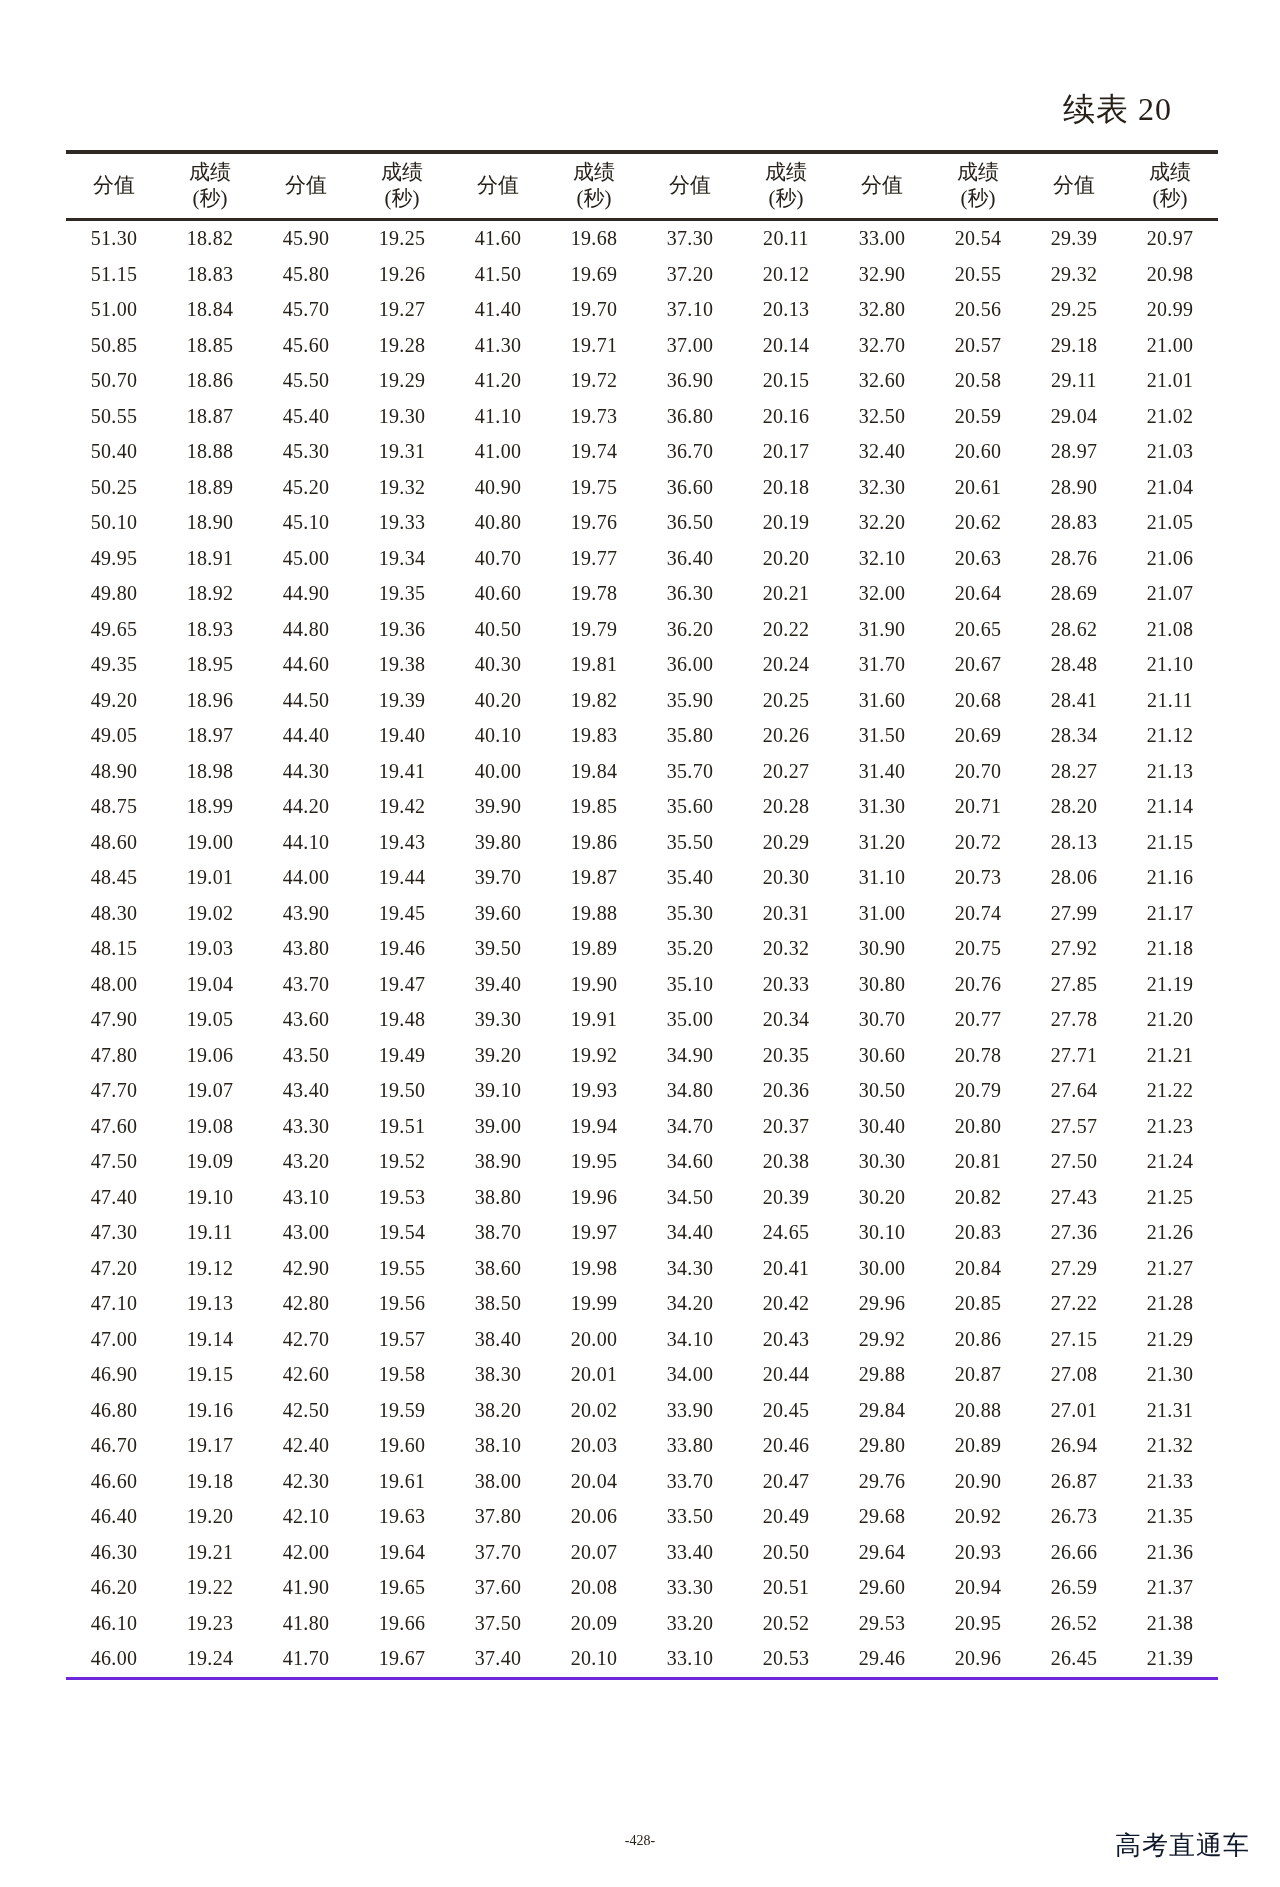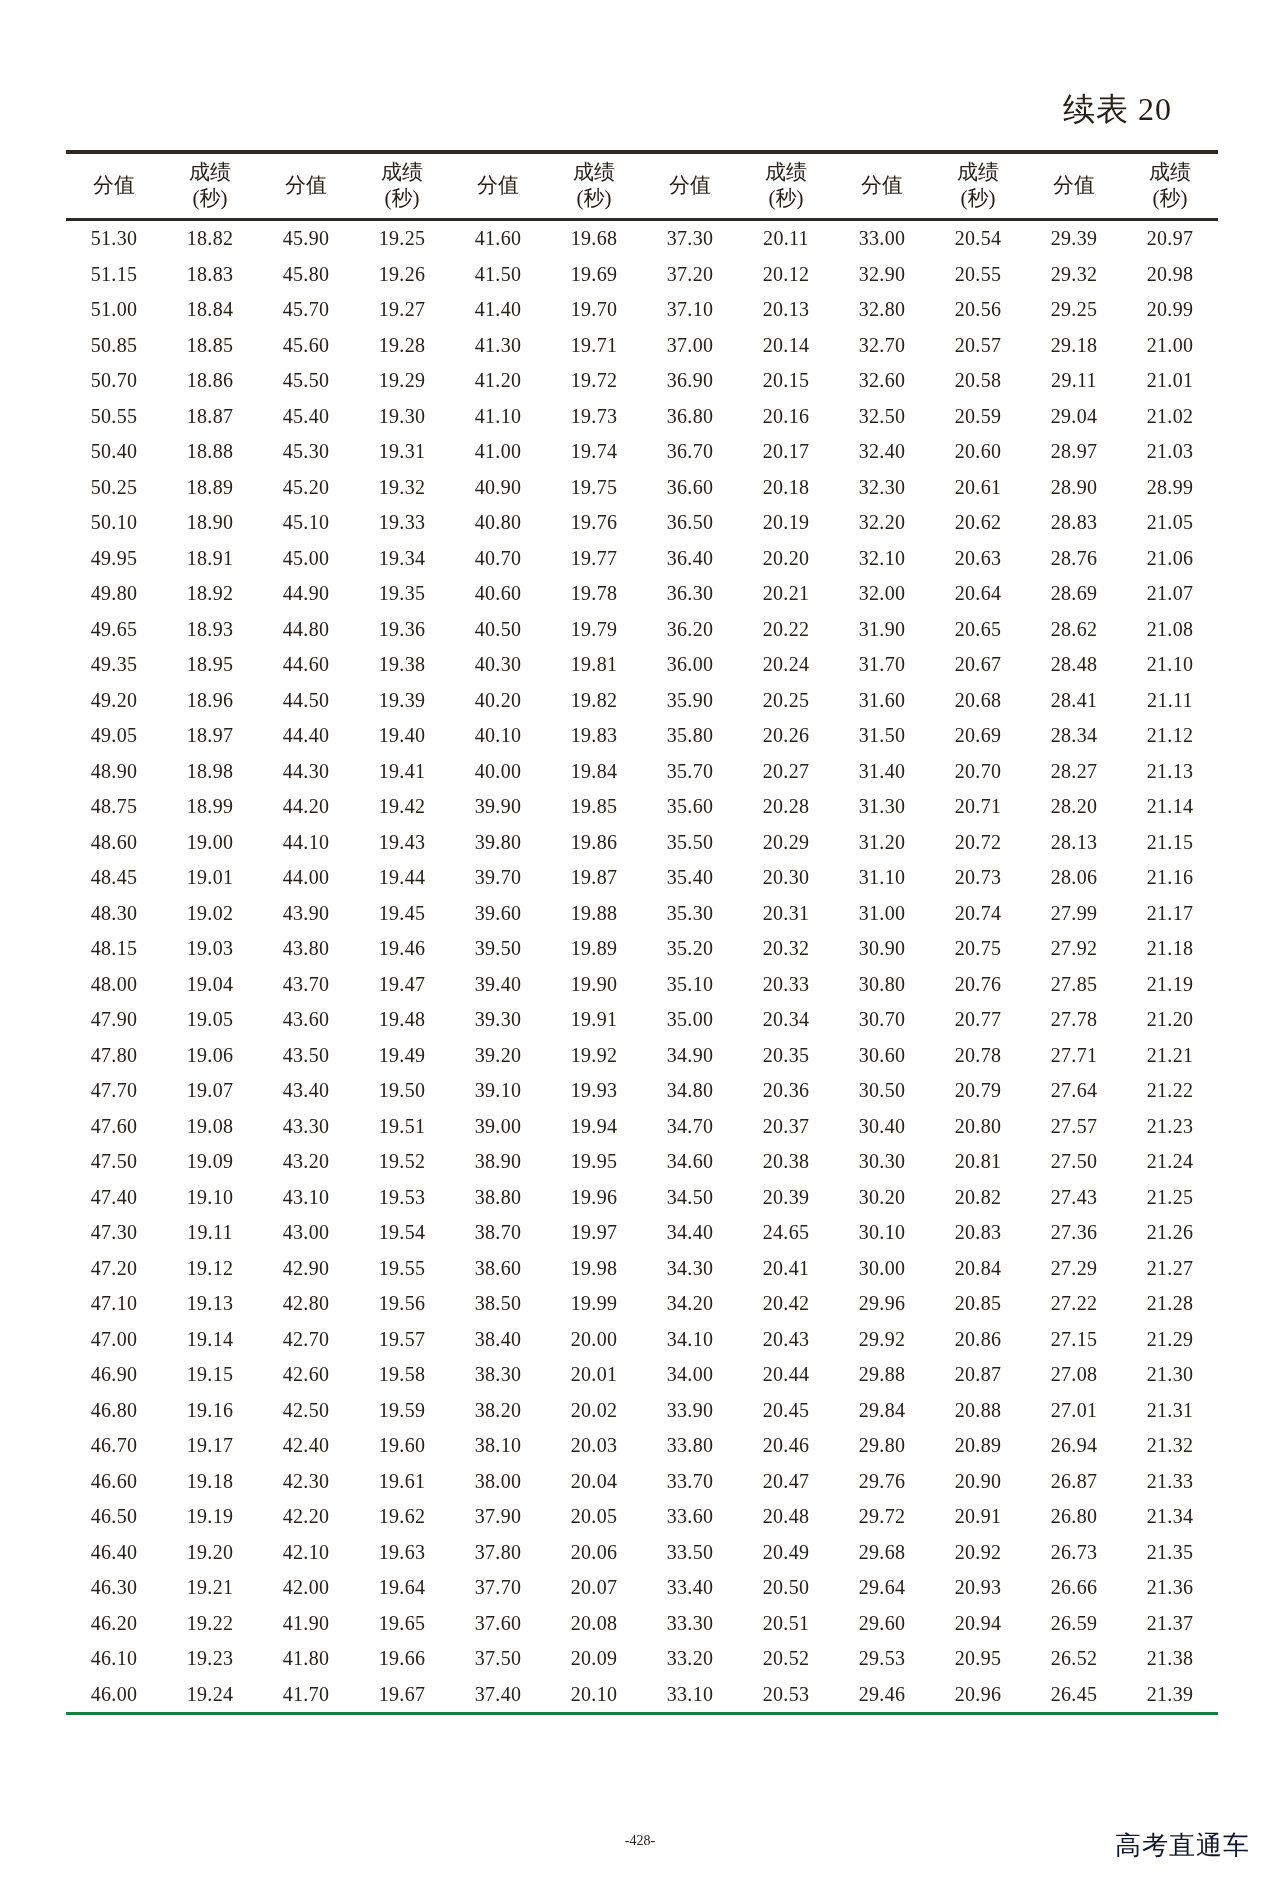--- a/index.html
+++ b/index.html
@@ -29,7 +29,7 @@
     top: 150px;
     width: 1152px;
     border-top: 4px solid #2f2823;
-    border-bottom: 3px solid #15803d;
+    border-bottom: 3px solid #6d28d9;
   }
   .table-header-row {
     display: grid;

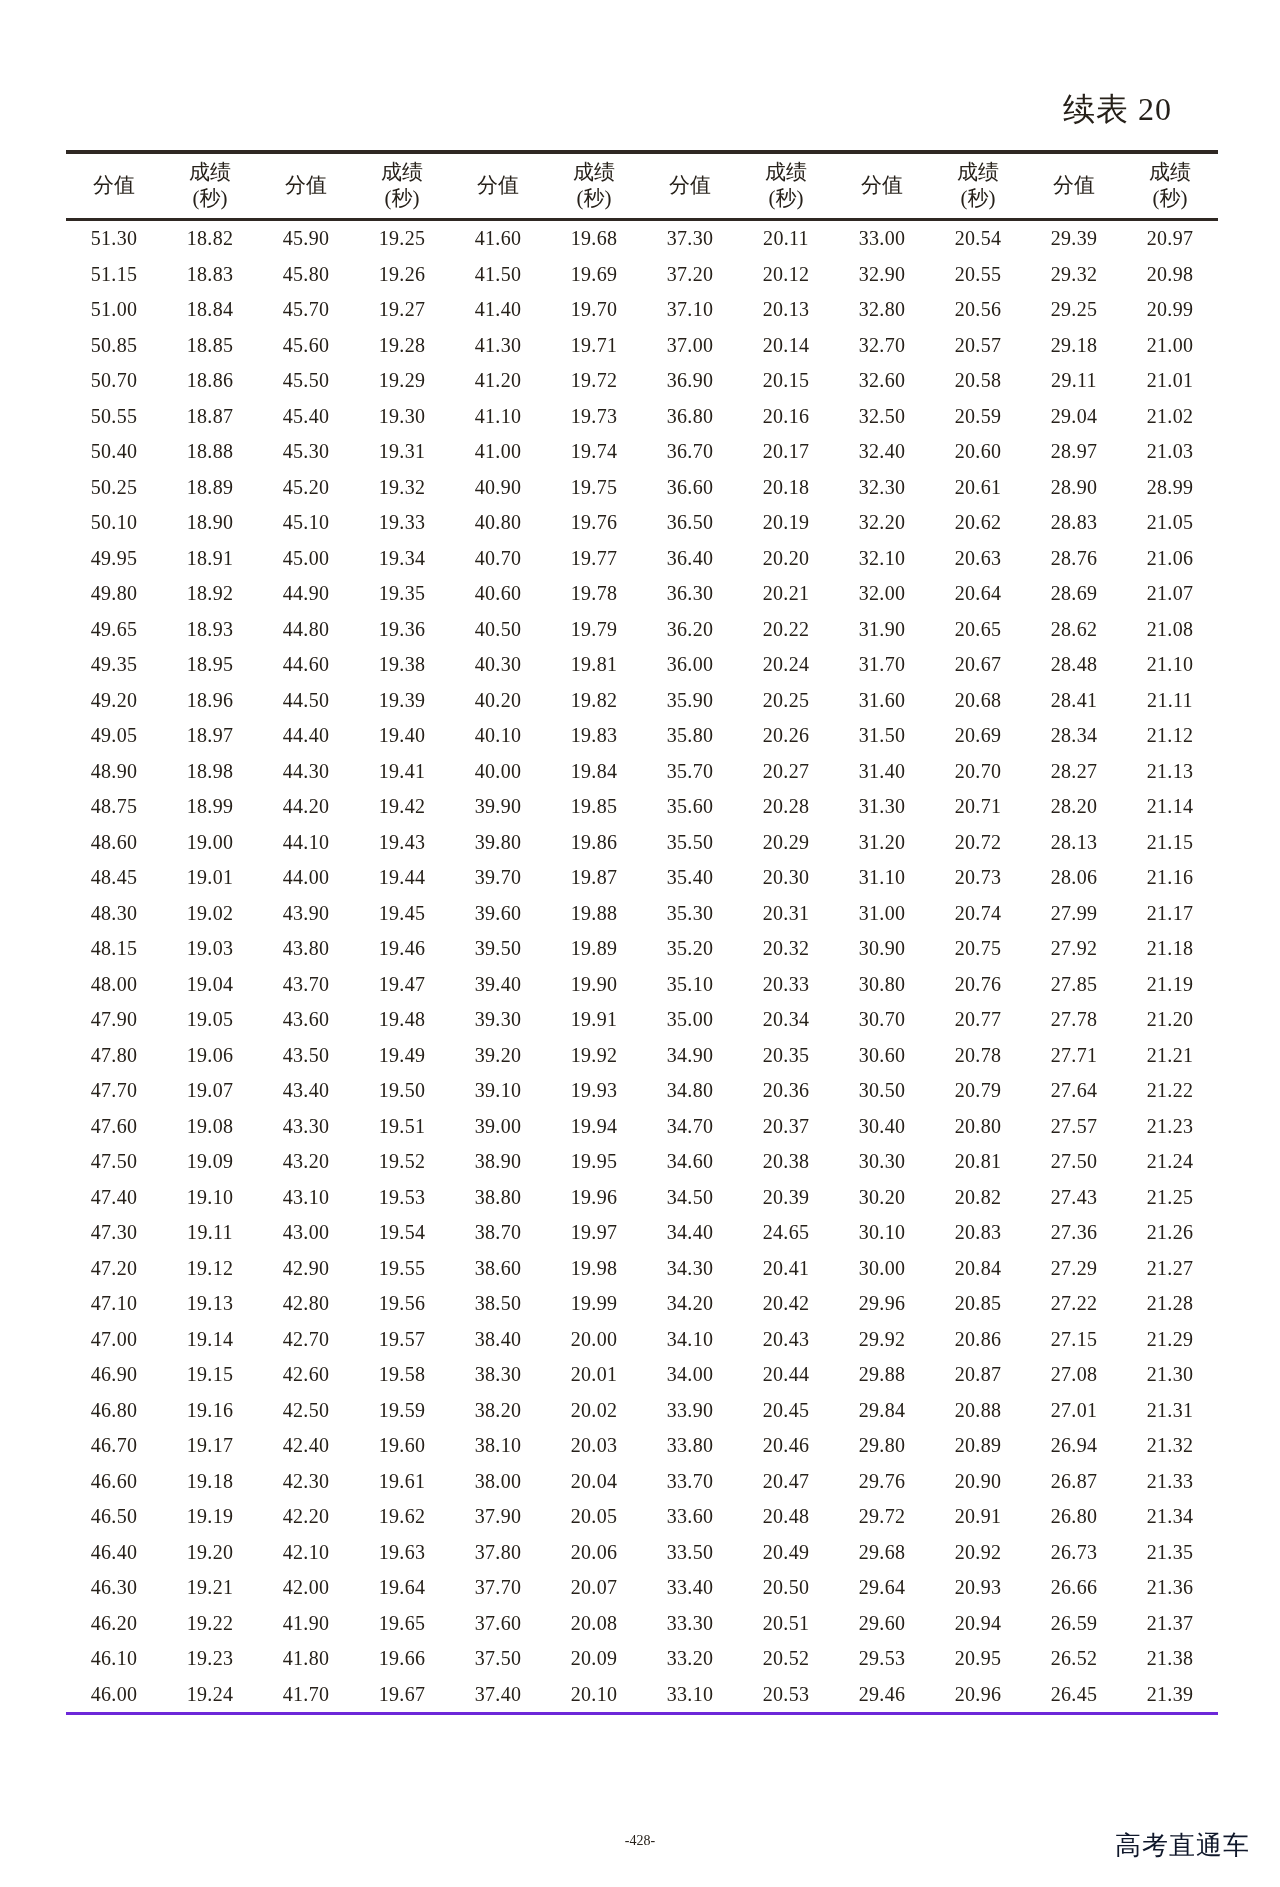--- a/index.html
+++ b/index.html
@@ -211,7 +211,7 @@
         <div class="table-cell">32.30</div>
         <div class="table-cell">20.61</div>
         <div class="table-cell">28.90</div>
-        <div class="table-cell">28.99</div>
+        <div class="table-cell">21.04</div>
       </div>
       <div class="table-row">
         <div class="table-cell">50.10</div>

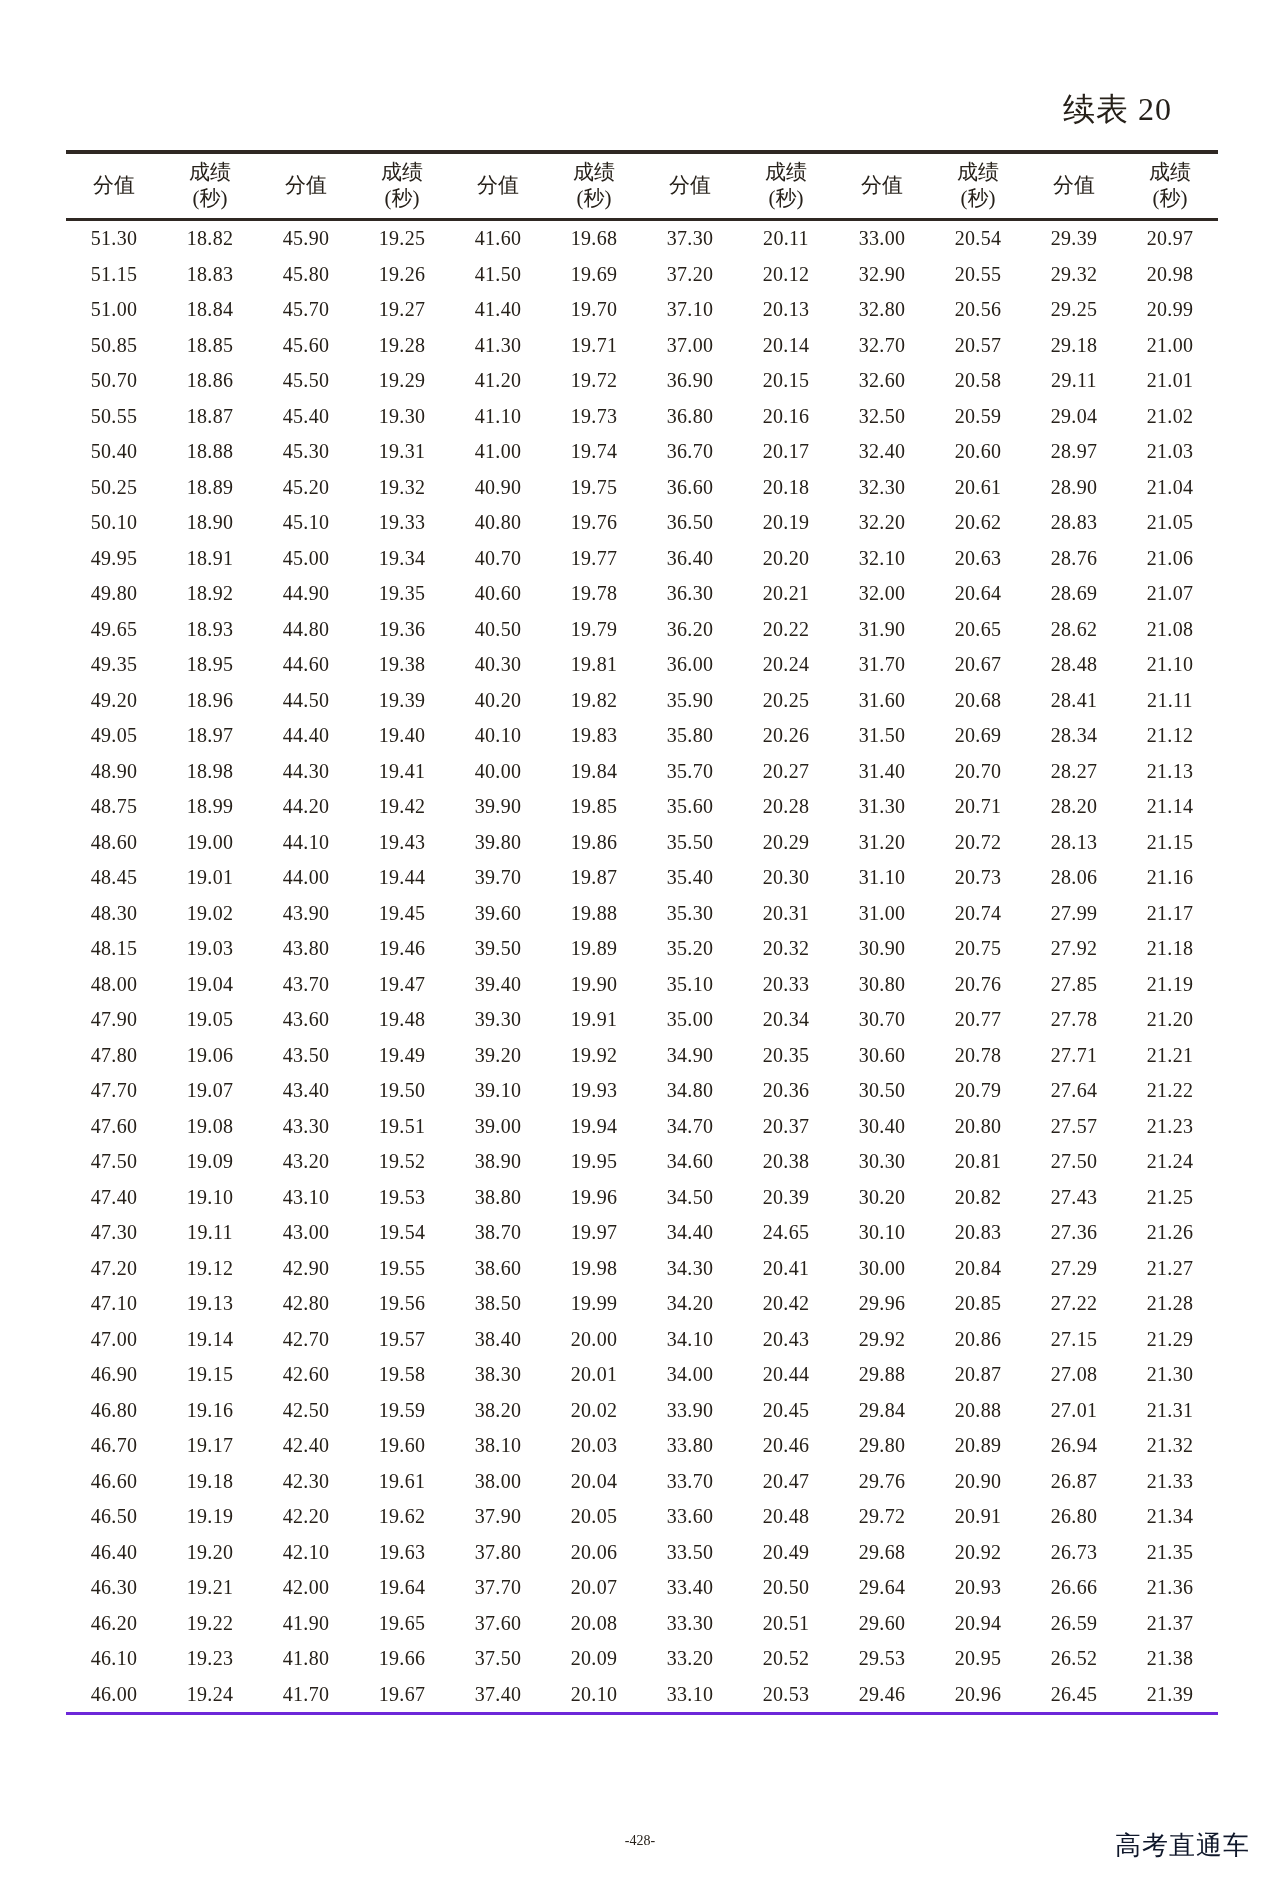--- a/index.html
+++ b/index.html
@@ -606,20 +606,6 @@
         <div class="table-cell">21.33</div>
       </div>
       <div class="table-row">
-        <div class="table-cell">46.50</div>
-        <div class="table-cell">19.19</div>
-        <div class="table-cell">42.20</div>
-        <div class="table-cell">19.62</div>
-        <div class="table-cell">37.90</div>
-        <div class="table-cell">20.05</div>
-        <div class="table-cell">33.60</div>
-        <div class="table-cell">20.48</div>
-        <div class="table-cell">29.72</div>
-        <div class="table-cell">20.91</div>
-        <div class="table-cell">26.80</div>
-        <div class="table-cell">21.34</div>
-      </div>
-      <div class="table-row">
         <div class="table-cell">46.40</div>
         <div class="table-cell">19.20</div>
         <div class="table-cell">42.10</div>

